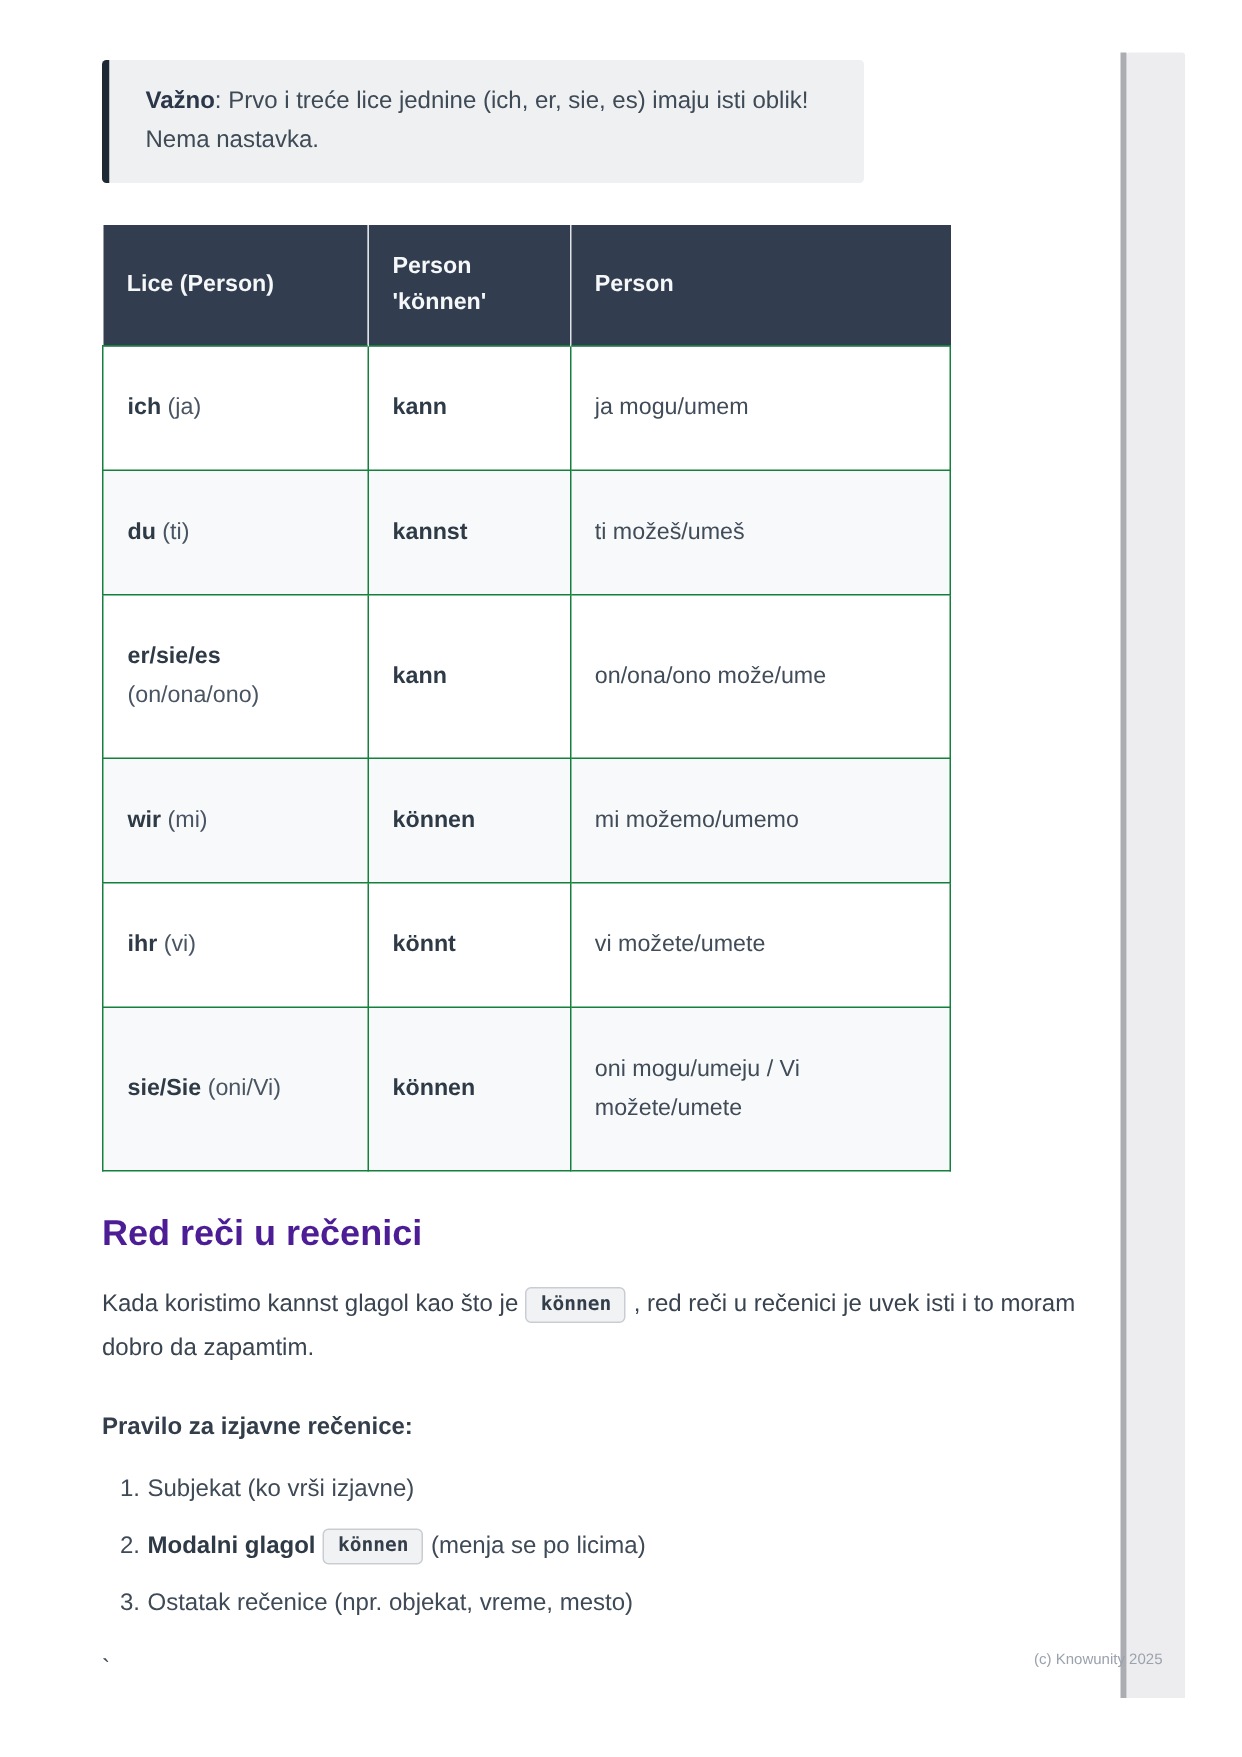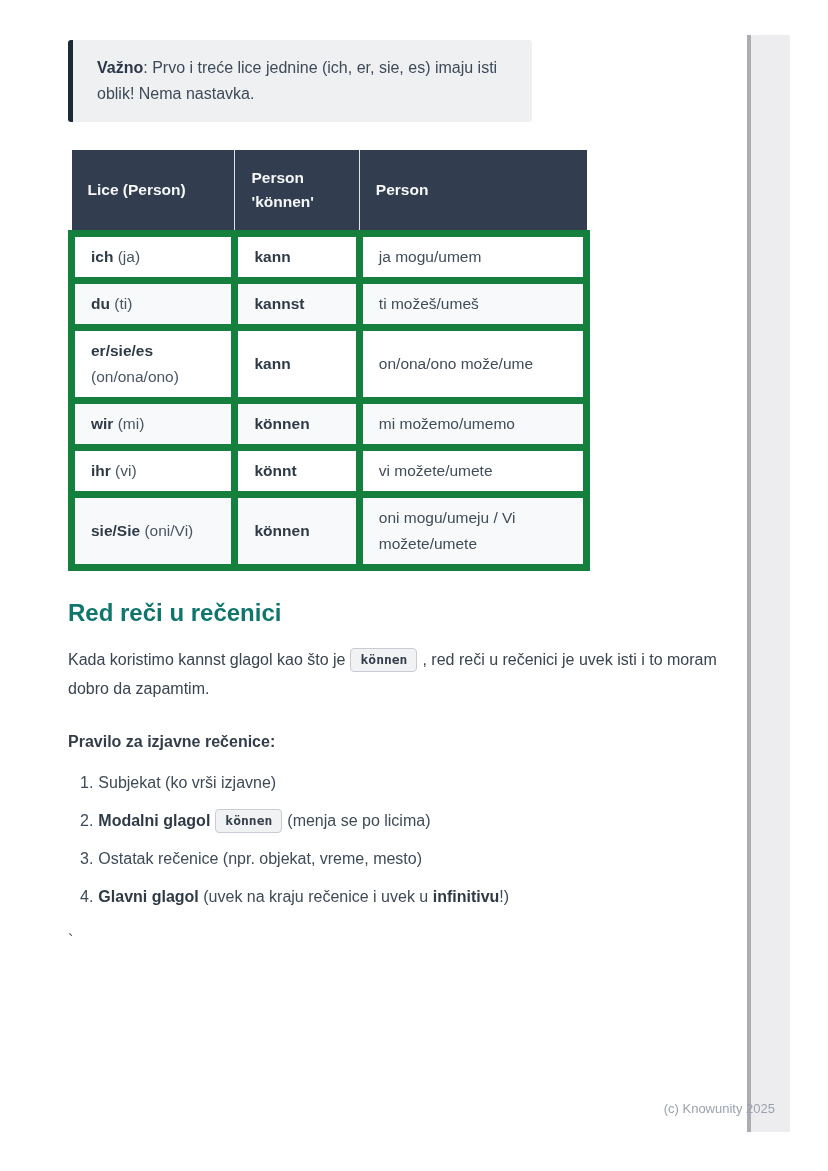--- a/index.html
+++ b/index.html
@@ -19,7 +19,7 @@
   
   .info-box {
     box-sizing: border-box;
-    width: 464px;
+    width: 508px;
     background: #eef0f2;
     border-left: 5px solid #1e2936;
     border-radius: 3px;

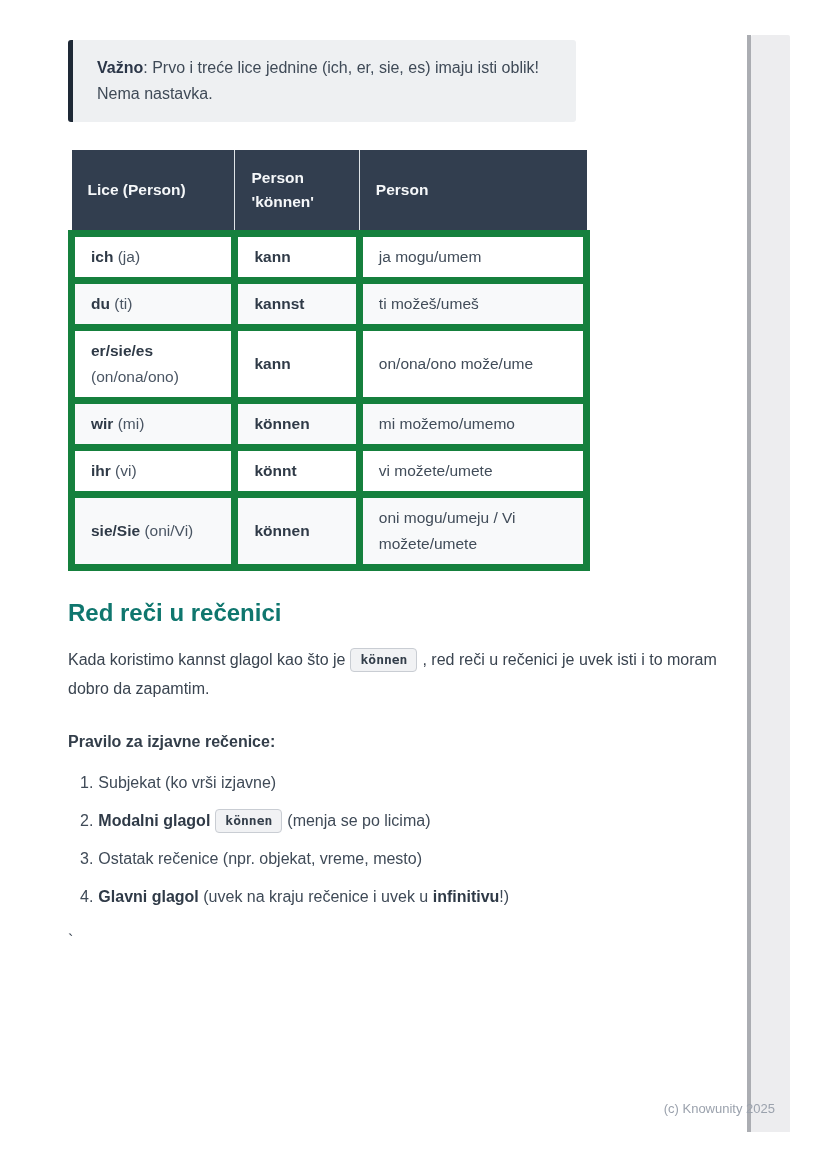--- a/index.html
+++ b/index.html
@@ -28,7 +28,7 @@
   .info-box p { margin: 0; font-size: 16px; line-height: 26px; color: #3f4a57; }
   .info-box b { color: #2b3648; }
   
-  table { border-collapse: collapse; width: 522px; margin-top: 28px; }
+  table { border-collapse: collapse; width: 566px; margin-top: 28px; }
   thead th {
     background: #323e4f;
     color: #f5f7f9;

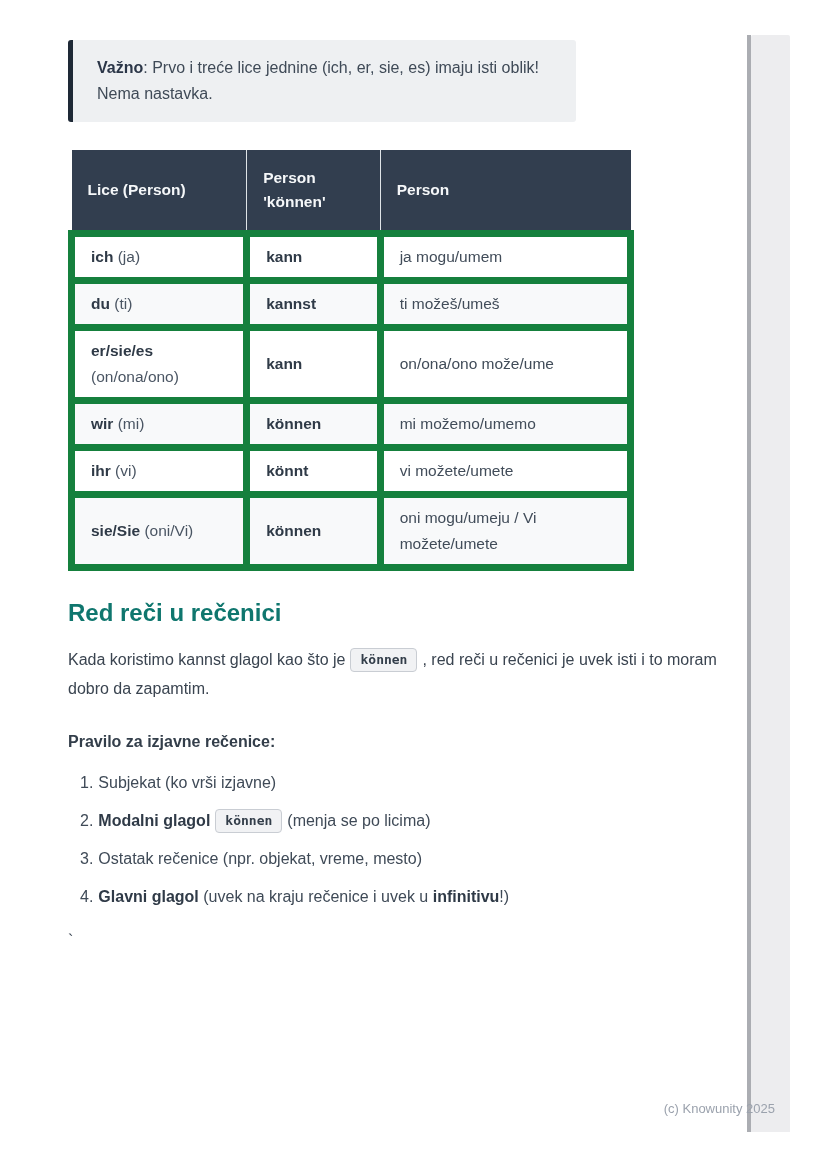--- a/index.html
+++ b/index.html
@@ -41,8 +41,8 @@
   }
   thead th + th { border-left: 1px solid #dfe3e7; }
   tbody td {
-    border: 7px solid #15803d;
-    padding: 7px 16px;
+    border: 1px solid #15803d;
+    padding: 28px 16px;
     font-size: 15.5px;
     line-height: 26px;
     vertical-align: middle;

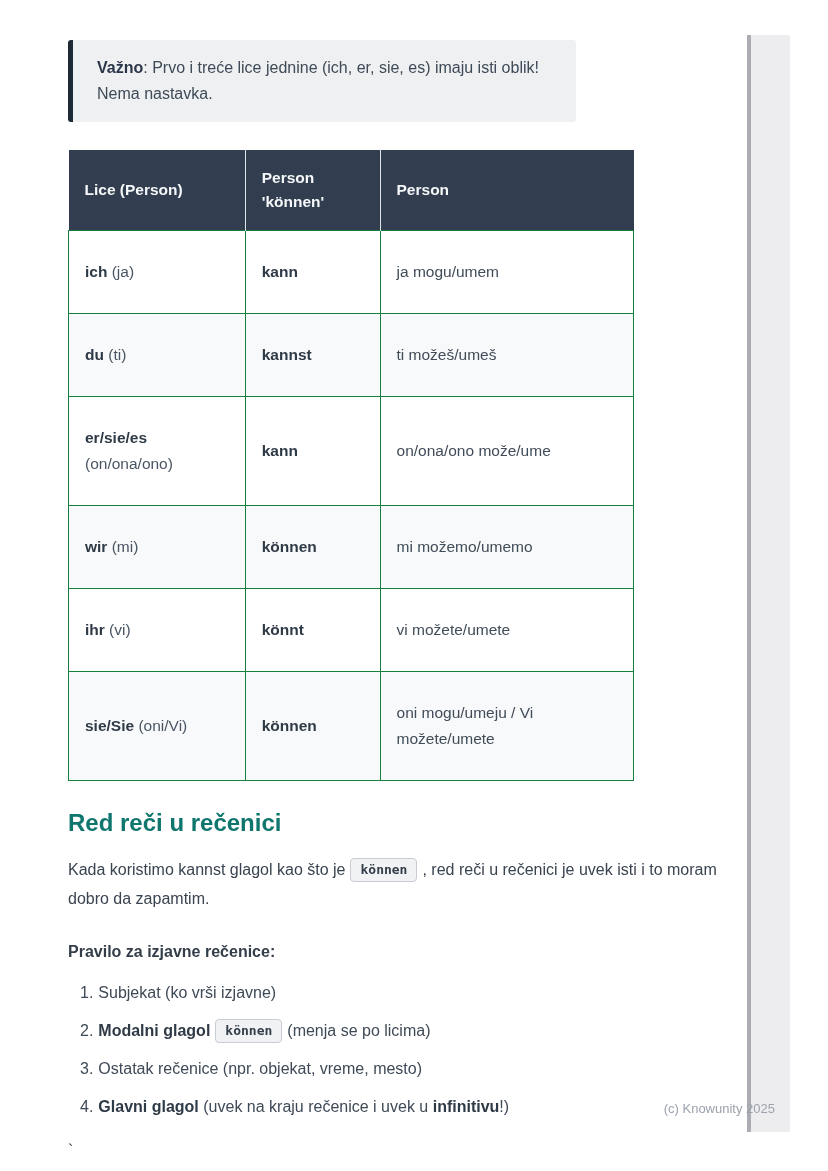--- a/index.html
+++ b/index.html
@@ -56,7 +56,7 @@
     margin: 28px 0 0 0;
     font-size: 24px;
     font-weight: 600;
-    color: #0f766e;
+    color: #4c1d95;
   }
   .para { margin: 18px 0 0 0; font-size: 16px; line-height: 29px; }
   .chip {

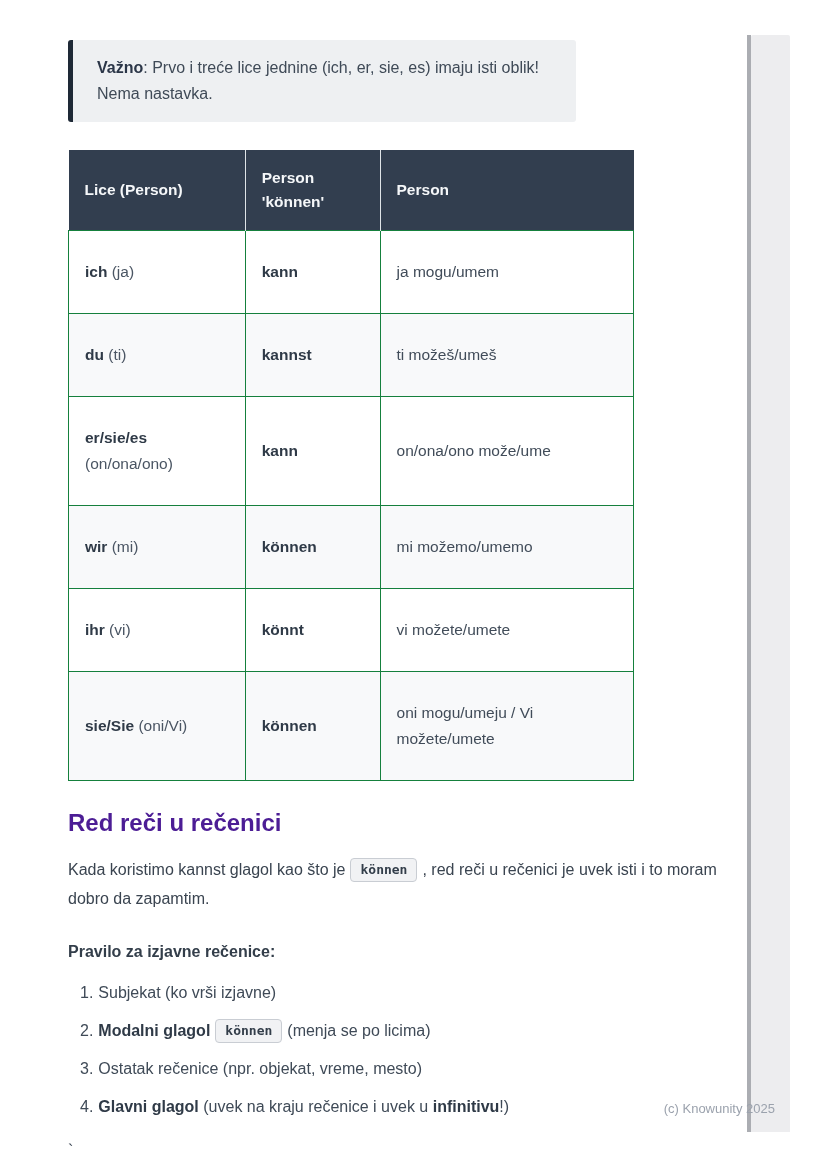--- a/index.html
+++ b/index.html
@@ -167,7 +167,6 @@
     <li><span class="num">1.</span><span class="hide-if-empty">Subjekat (ko vrši izjavne)</span></li>
     <li><span class="num">2.</span><b class="hide-if-empty">Modalni glagol</b><code class="chip hide-if-empty">können</code><span class="hide-if-empty">(menja se po licima)</span></li>
     <li><span class="num">3.</span><span class="hide-if-empty">Ostatak rečenice (npr. objekat, vreme, mesto)</span></li>
-    <li><span class="num">4.</span><b class="hide-if-empty">Glavni glagol</b><span class="hide-if-empty"> (uvek na kraju rečenice i uvek u </span><b class="hide-if-empty">infinitivu</b><span class="hide-if-empty">!)</span></li>
   </ol>
 
   <p class="stray">`</p>

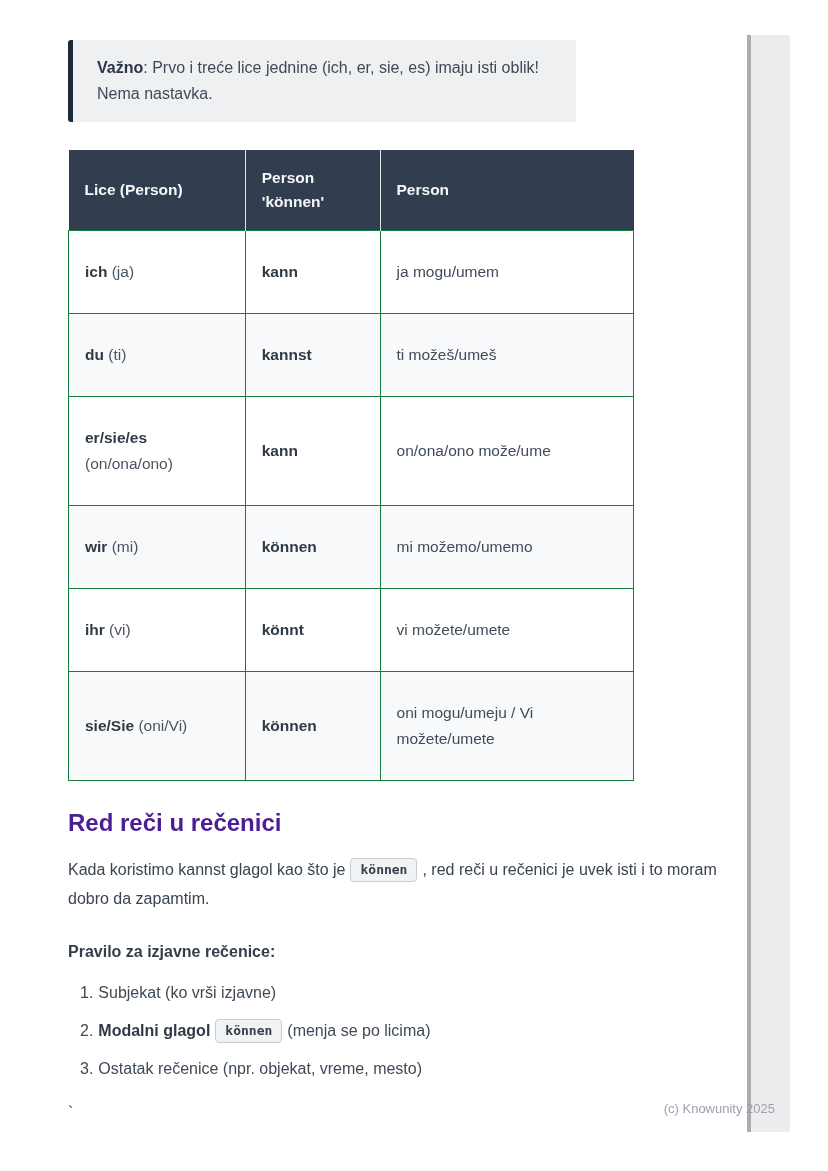--- a/index.html
+++ b/index.html
@@ -95,7 +95,7 @@
   .footer {
     position: absolute;
     top: 1101px; right: 53px;
-    font-size: 13px;
+    font-size: 10px;
     color: #9ba2ad;
     z-index: 5;
   }

